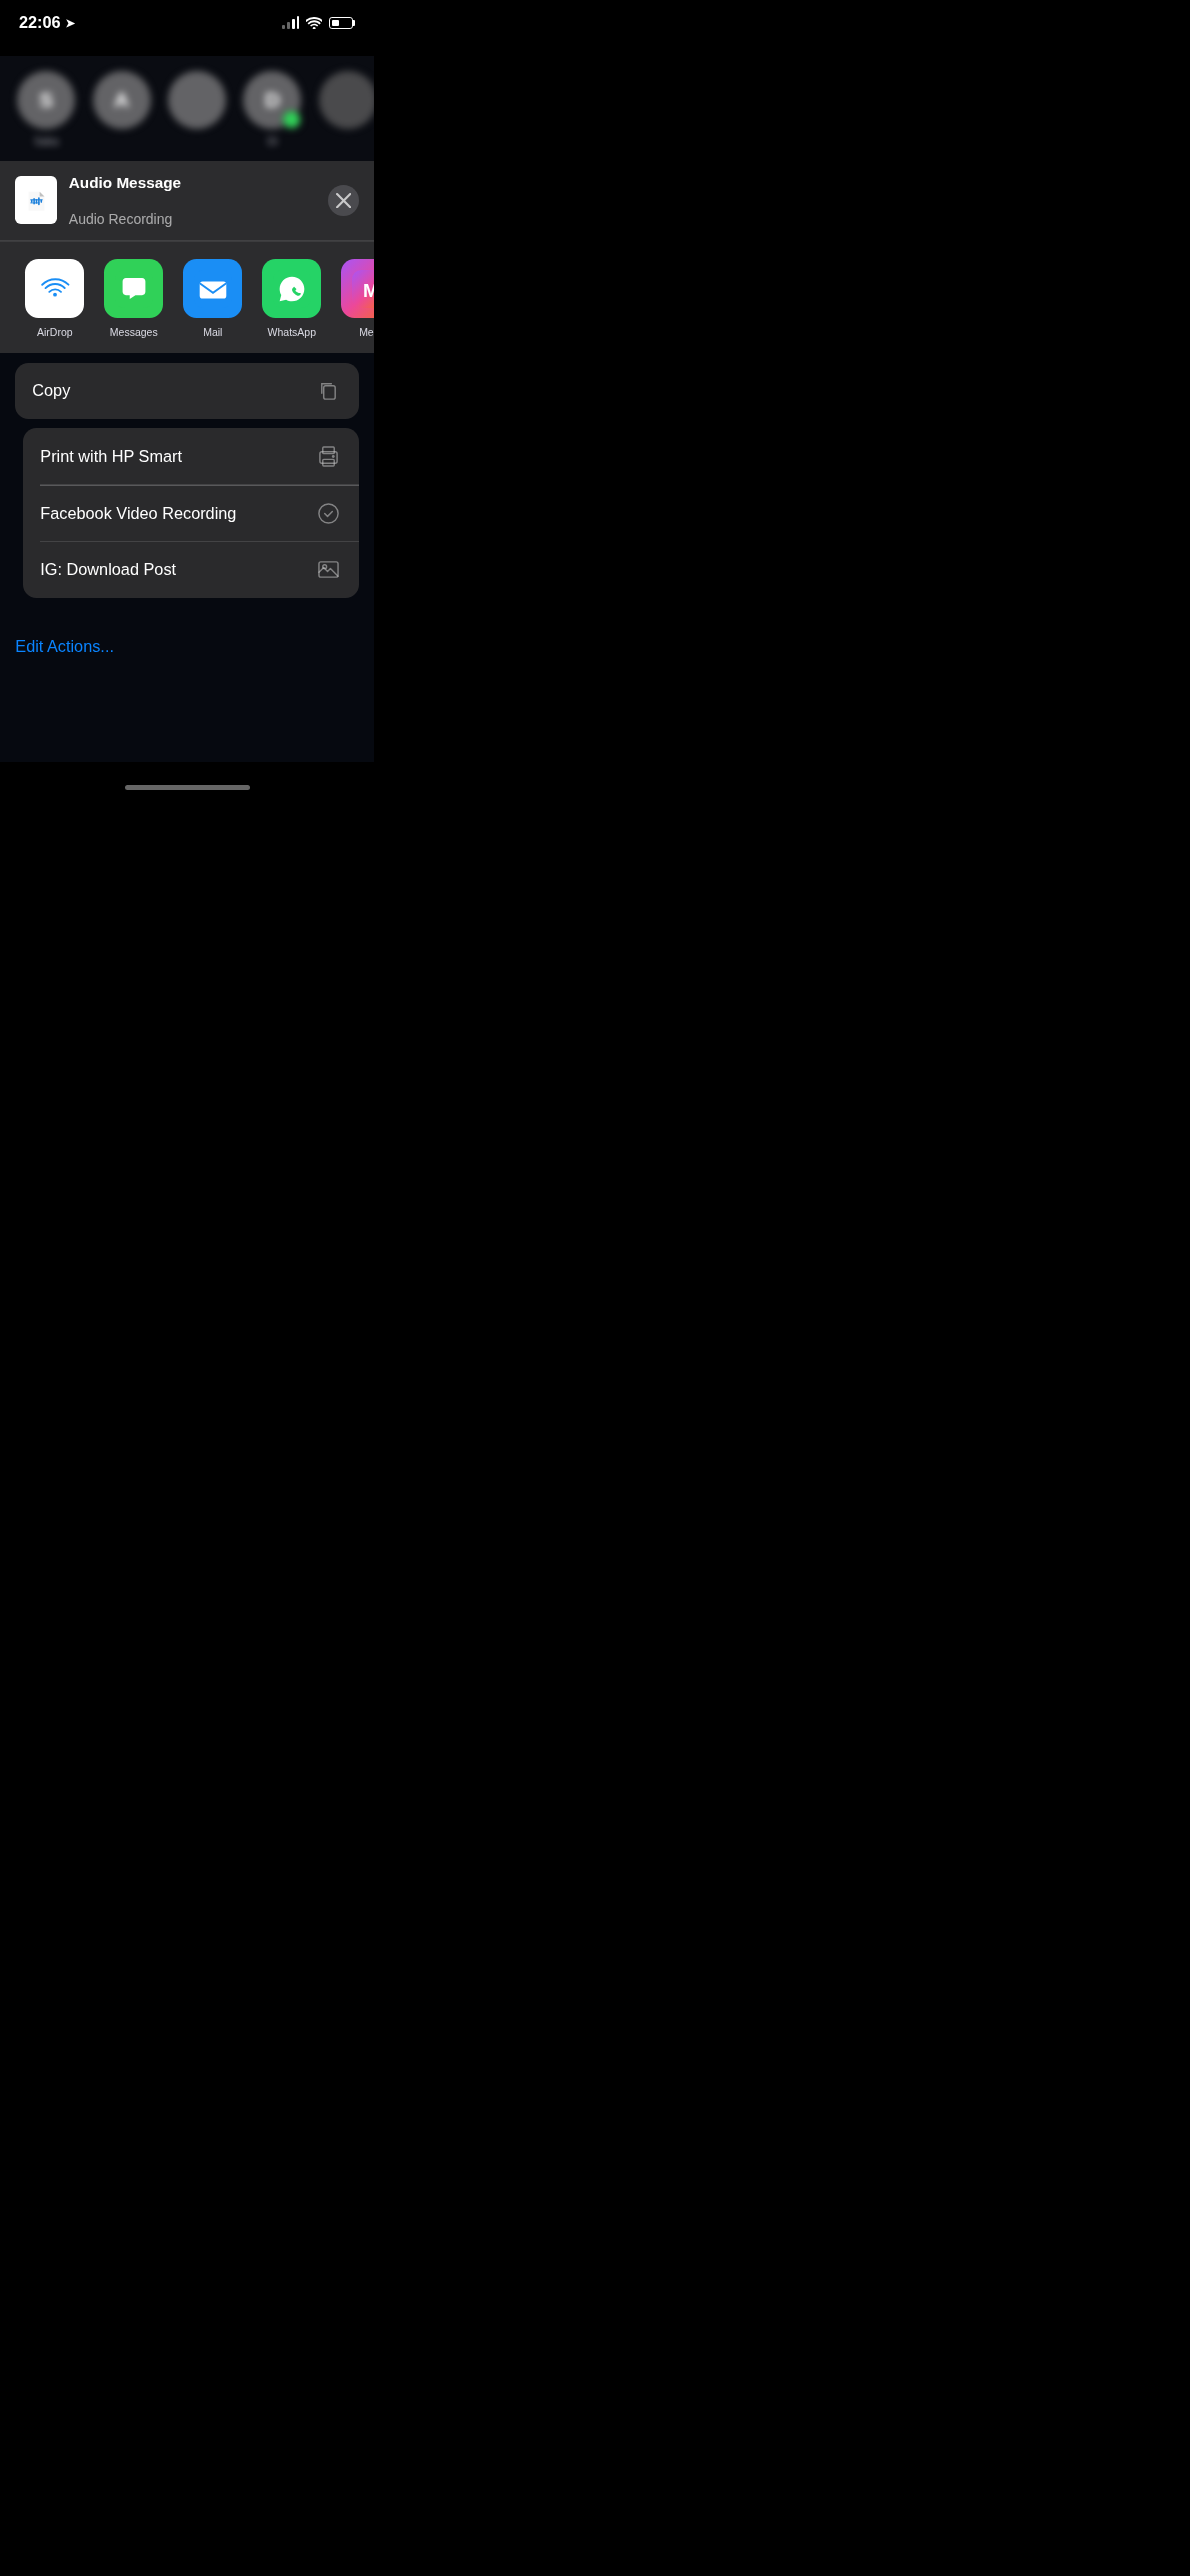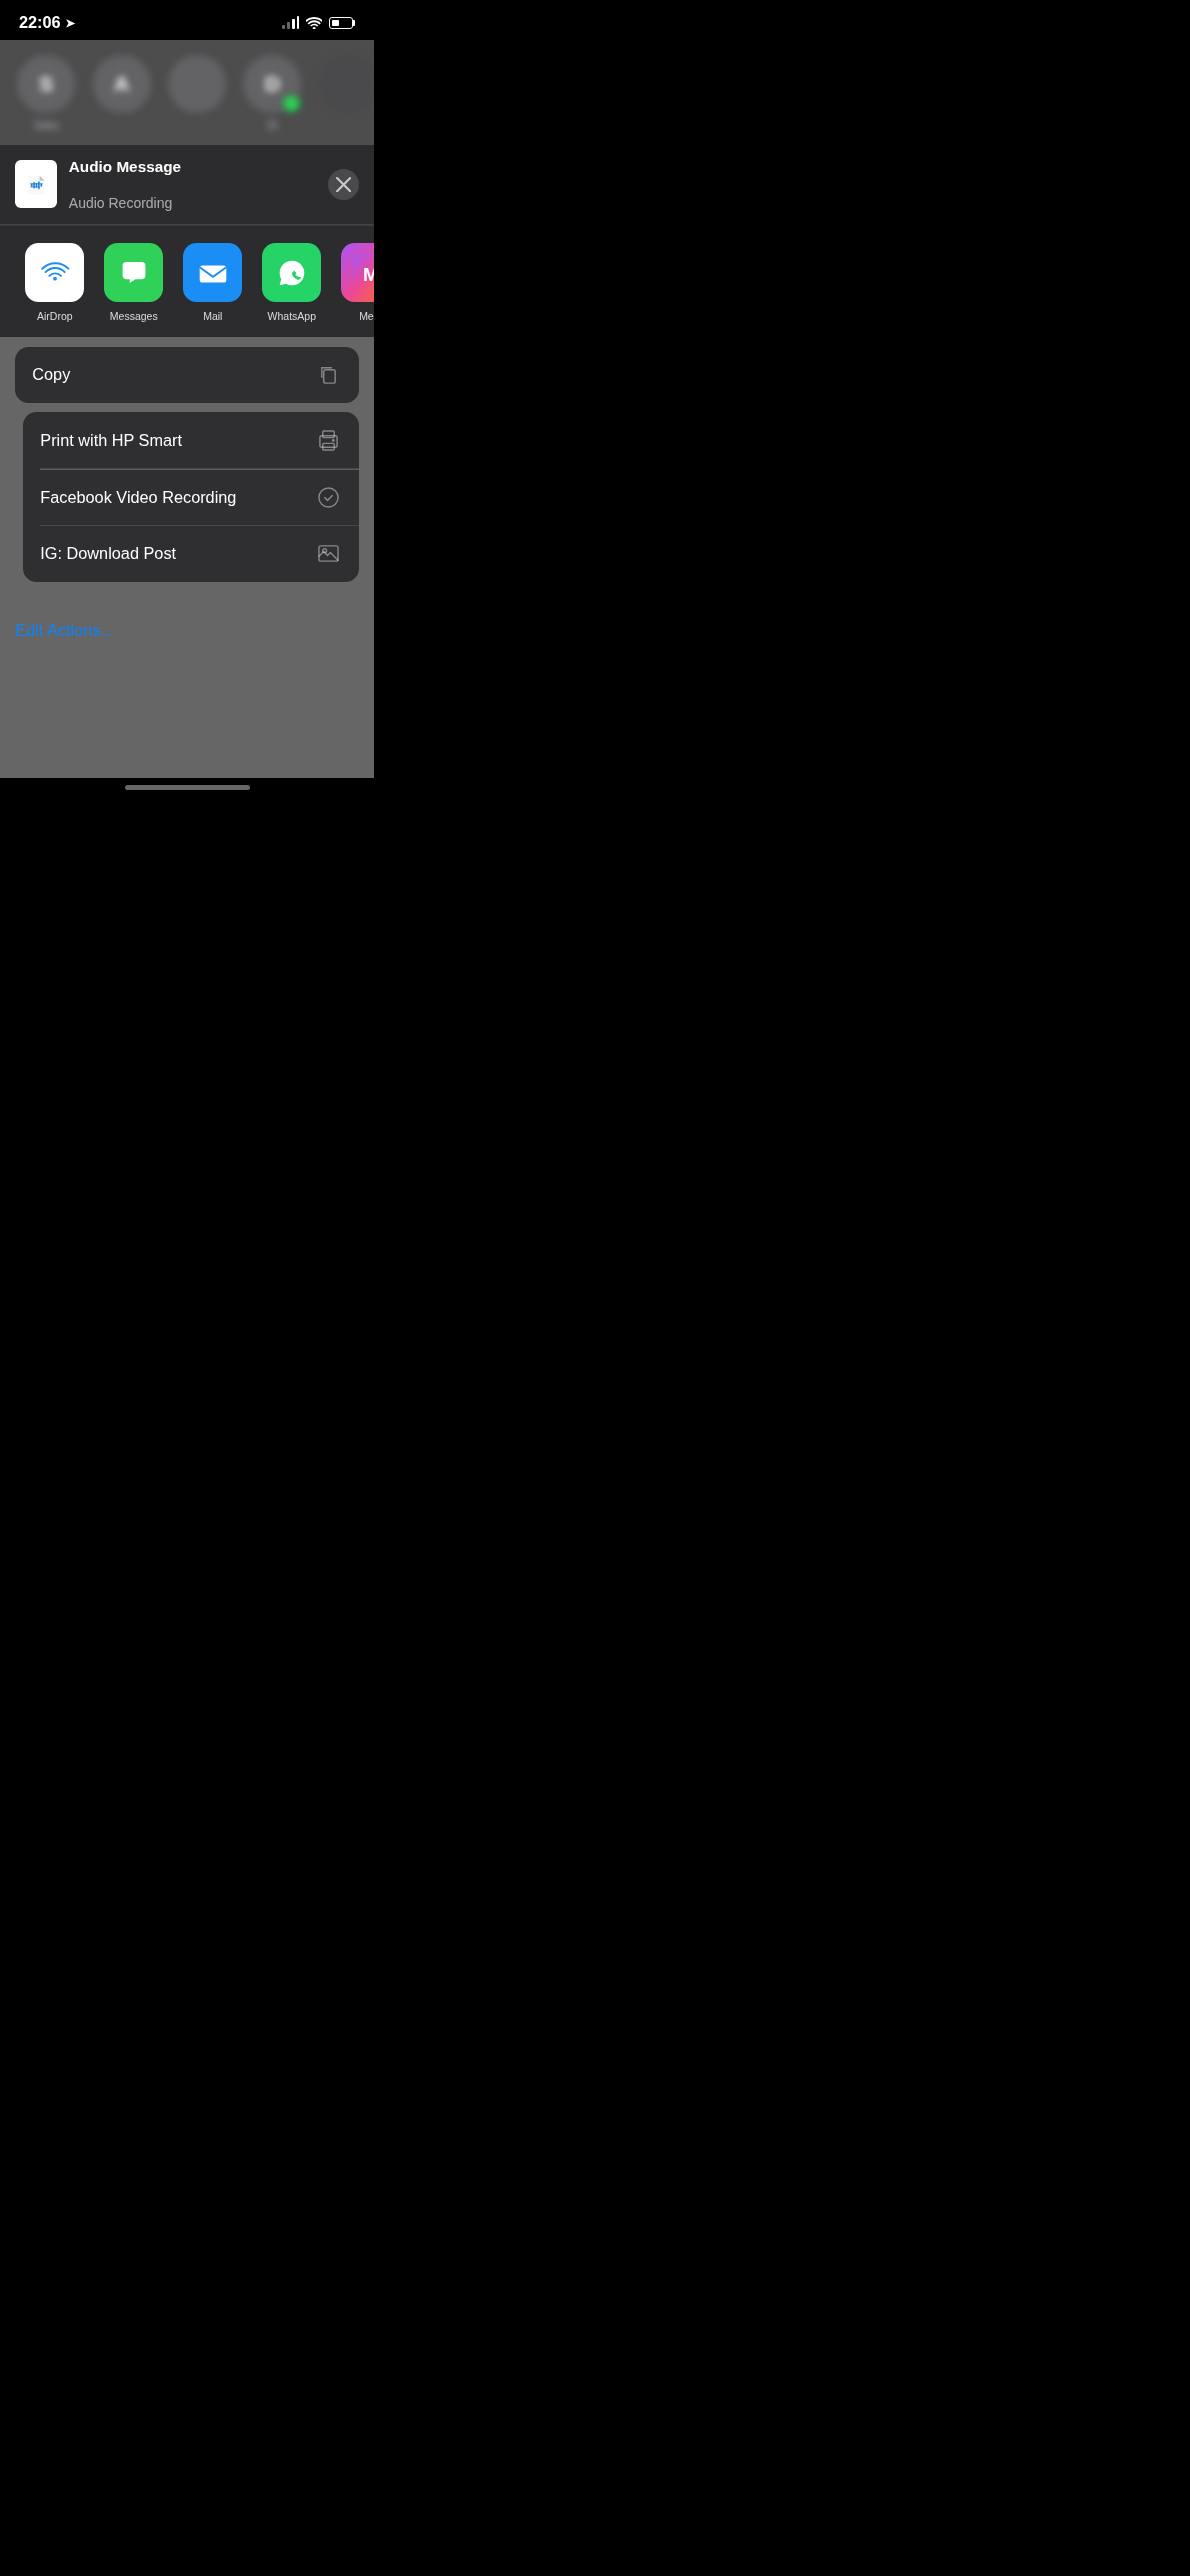--- a/index.html
+++ b/index.html
@@ -282,7 +282,7 @@
 </head>
 <body>
 
-<div class="page" style="background:#000;">
+<div class="page" style="background:#000;gap:16px;">
 
   <div class="status-bar" style="background:#000;position:relative;z-index:10;">
     <div class="status-time">

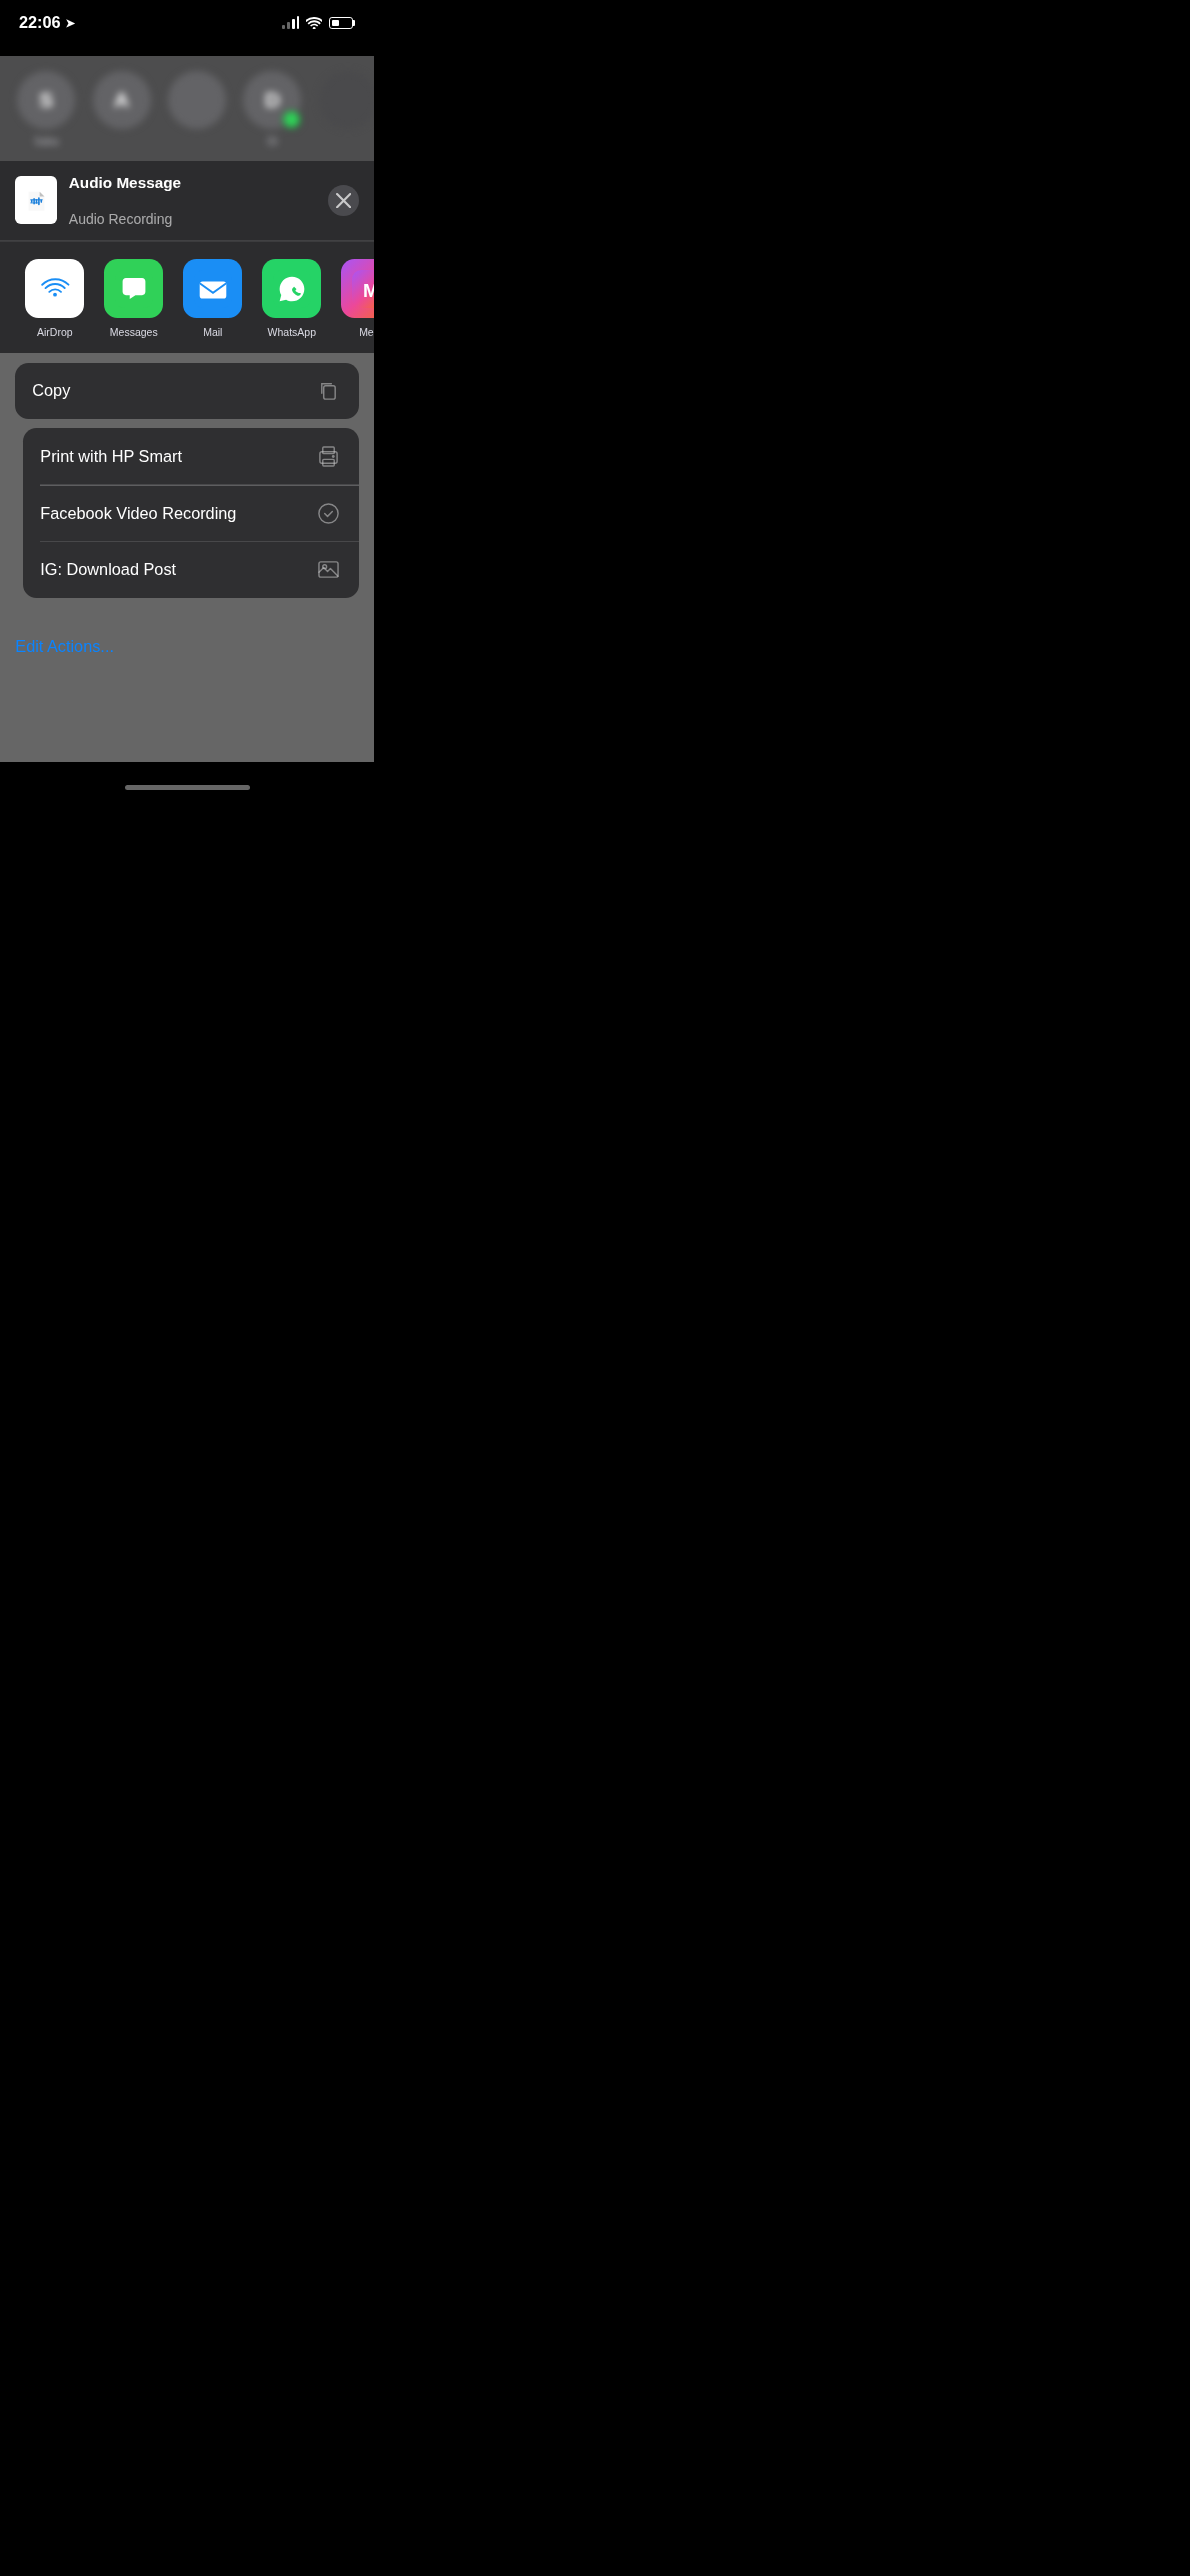--- a/index.html
+++ b/index.html
@@ -311,7 +311,7 @@
     </div>
   </div>
 
-  <div style="flex:1;background:#ffffff;position:relative;">
+  <div style="flex:1;background:#0f172a;position:relative;">
 
     <div style="position:absolute;top:0;left:0;right:0;bottom:0;background:rgba(0,0,0,0.6);z-index:1;"></div>
 

